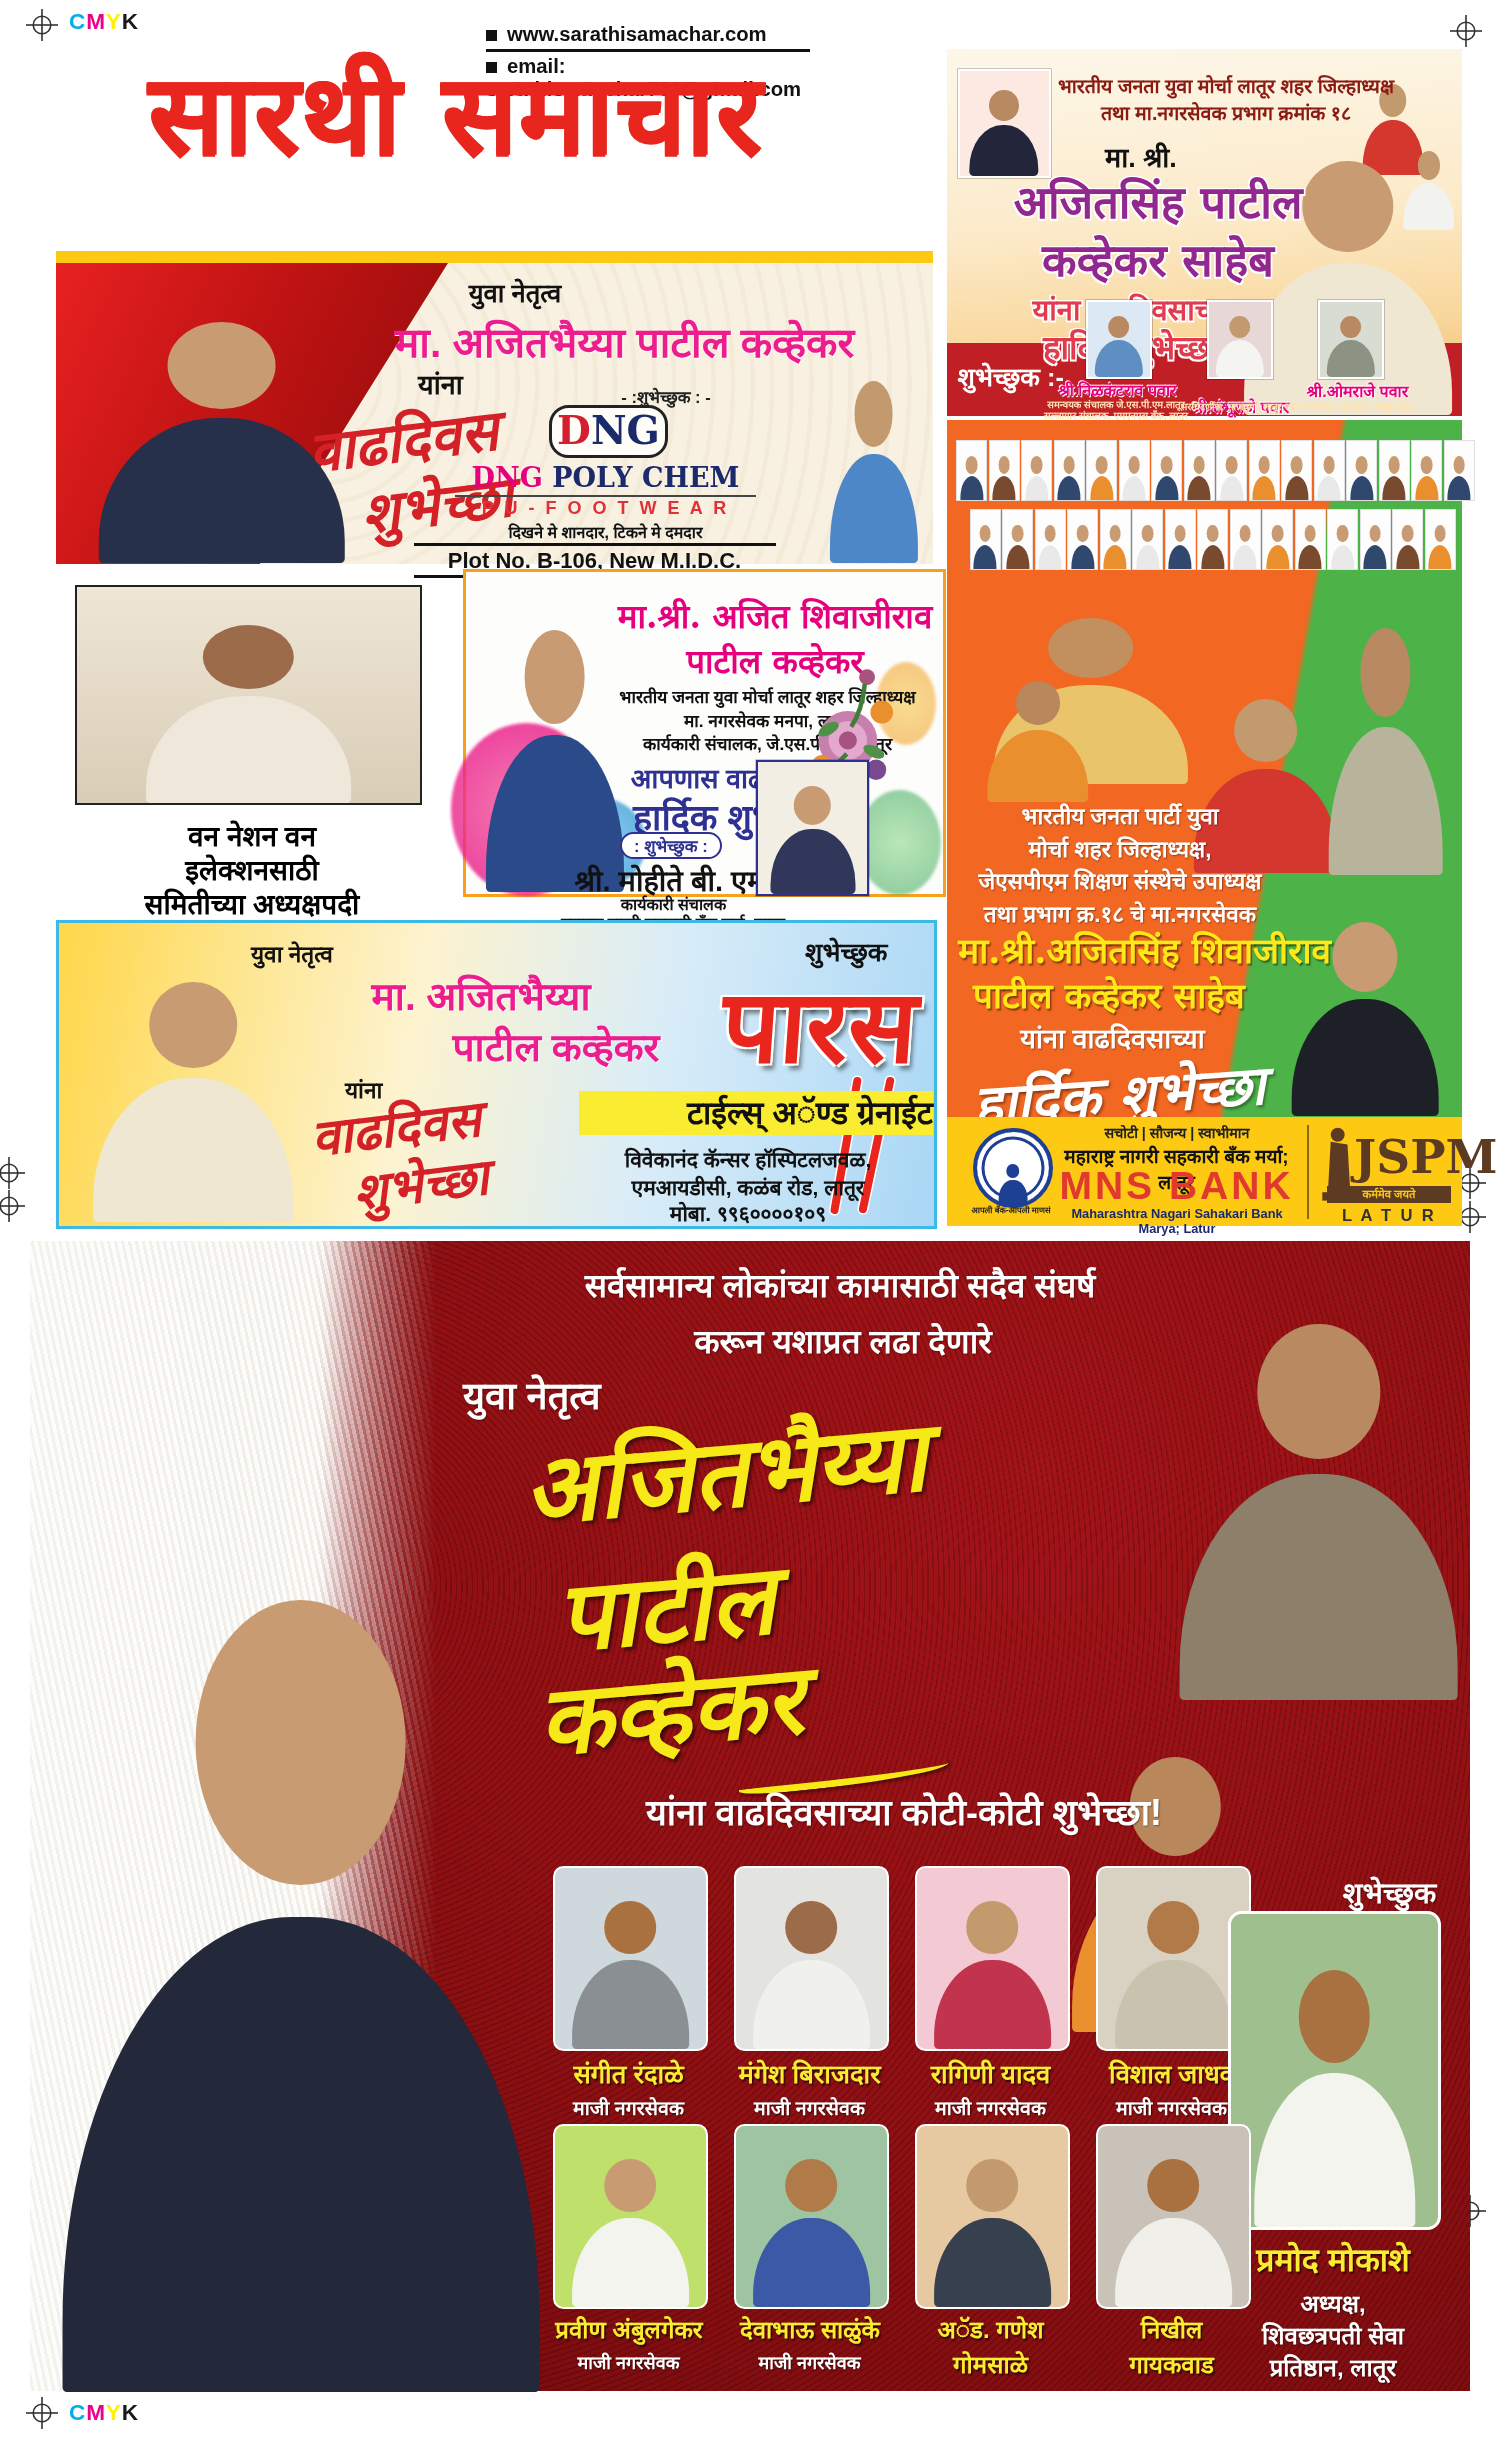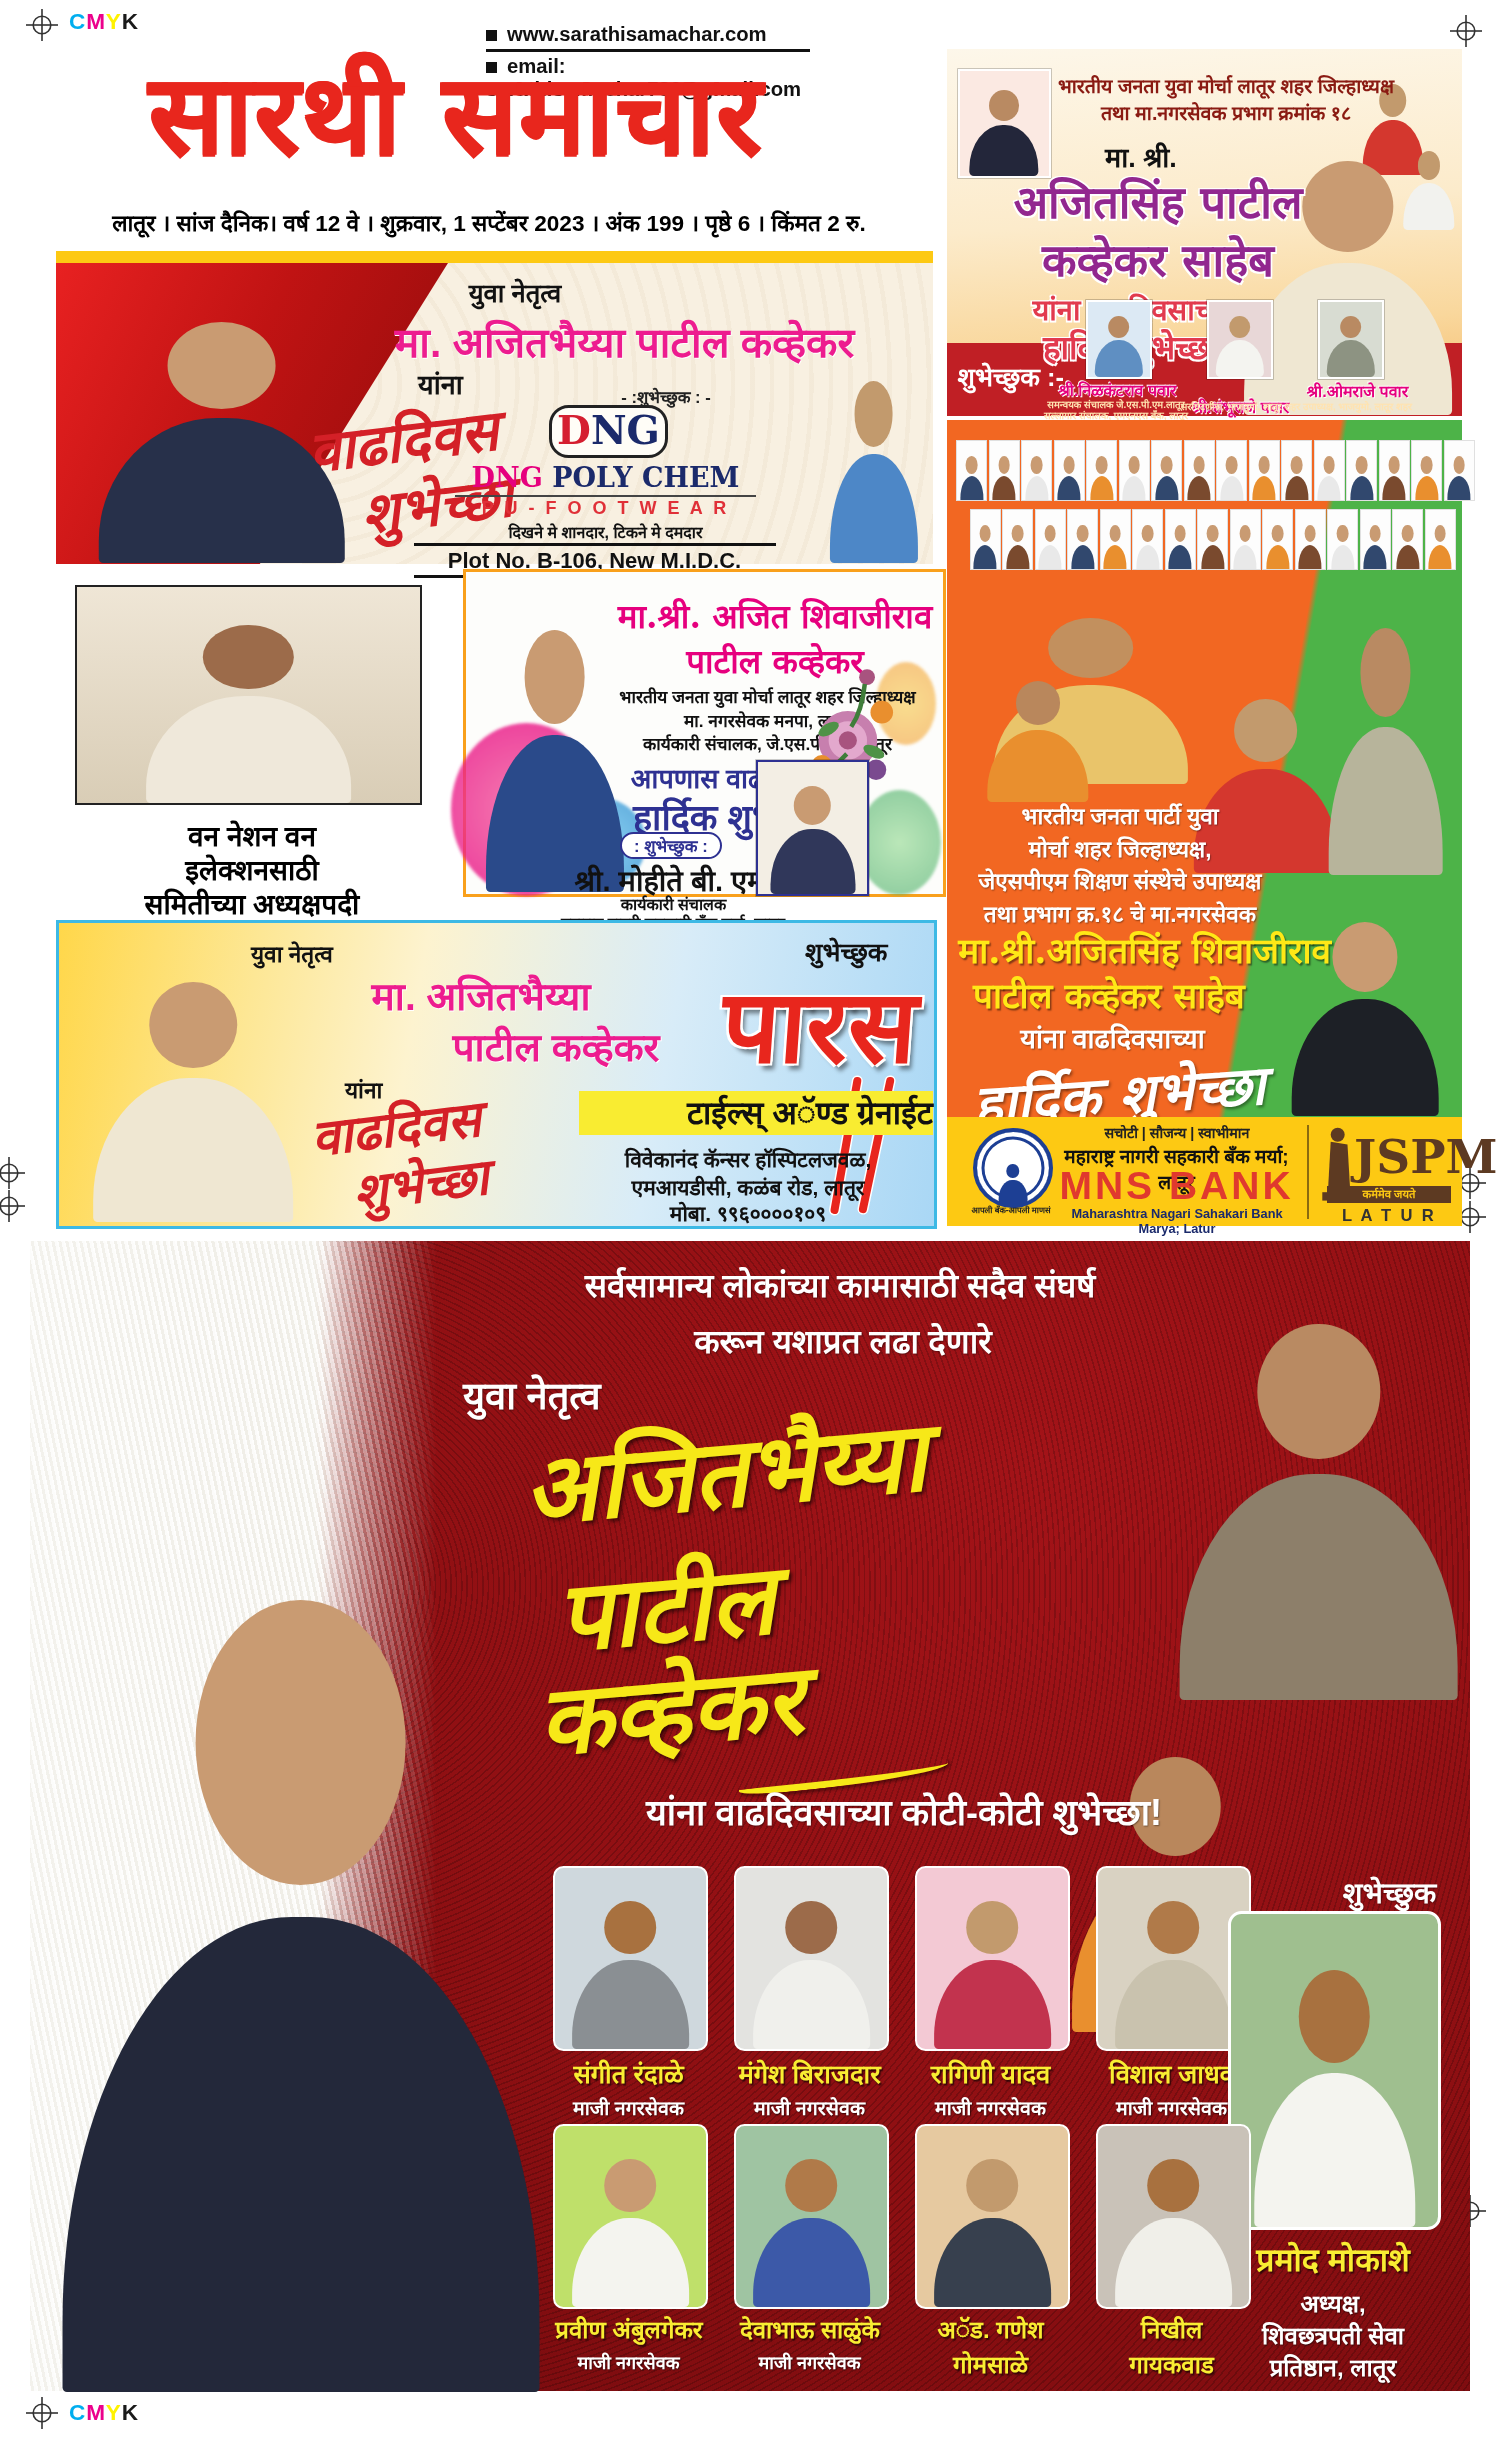--- a/index.html
+++ b/index.html
@@ -194,7 +194,6 @@
     <div class="contact"><span class="sq"></span><span>email: sarathisamachar786@gmail.com</span></div>
   </div>
   <div class="abs mast-title ctr" style="left:30px;top:59px;width:851px;">सारथी समाचार</div>
-  <div class="abs dateline ctr" style="left:90px;top:207px;width:798px;">लातूर । सांज दैनिक। वर्ष 12 वे । शुक्रवार, 1 सप्टेंबर 2023 । अंक 199 । पृष्ठे 6 । किंमत 2 रु.</div>
 
   <div class="abs ad-dng">
     <div class="band"></div>

